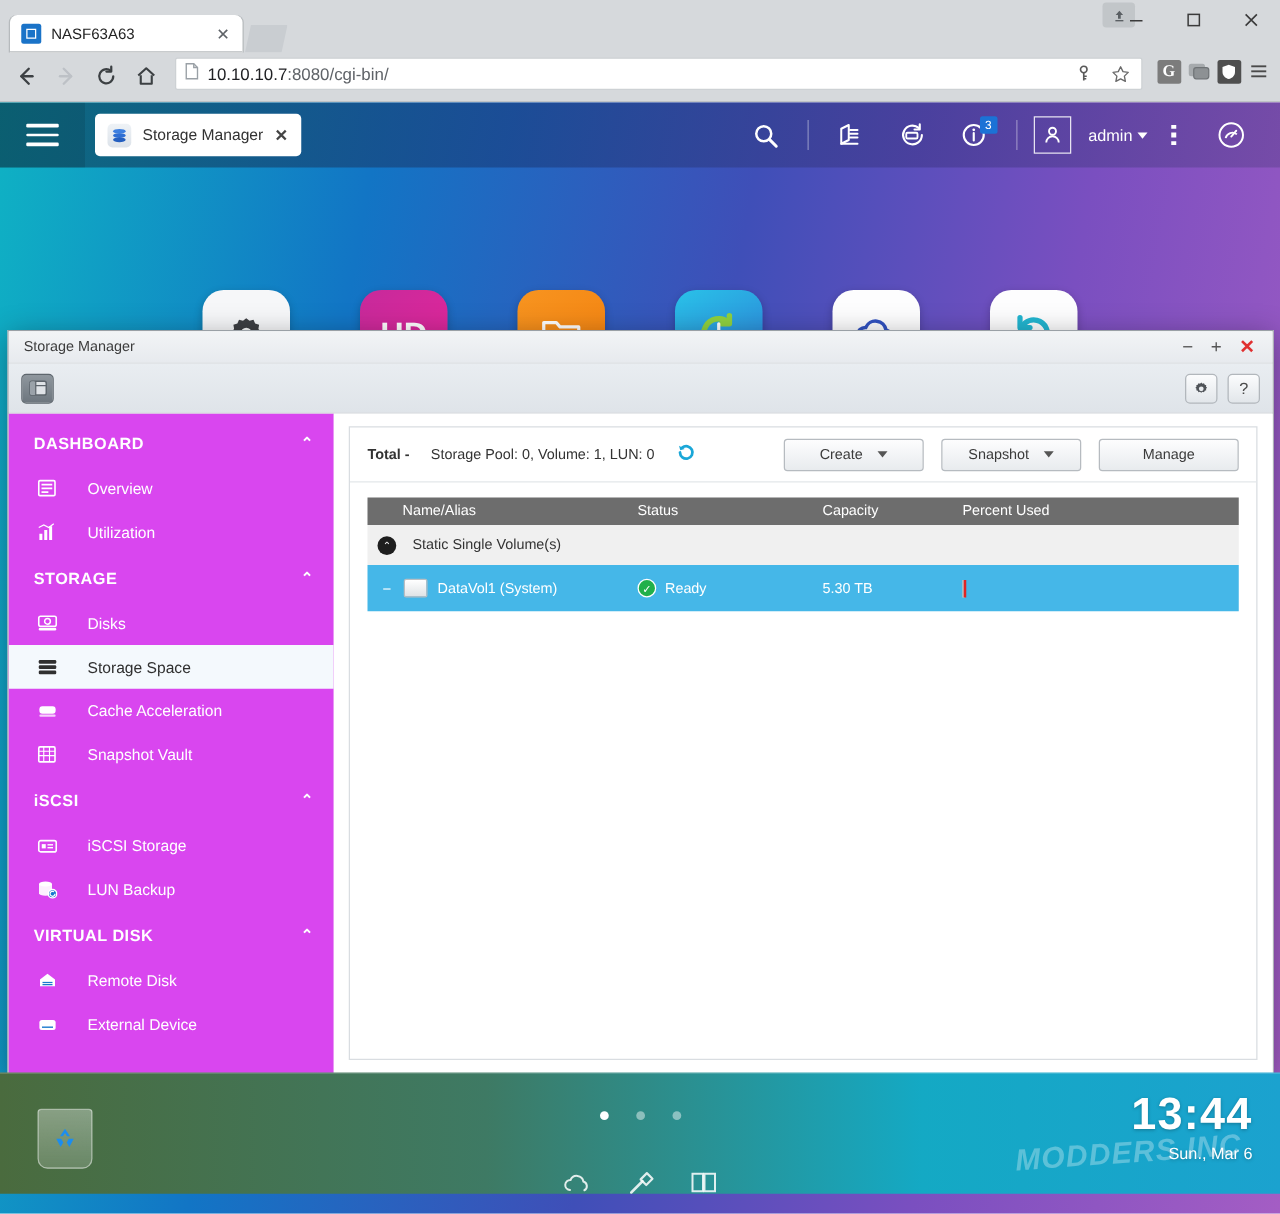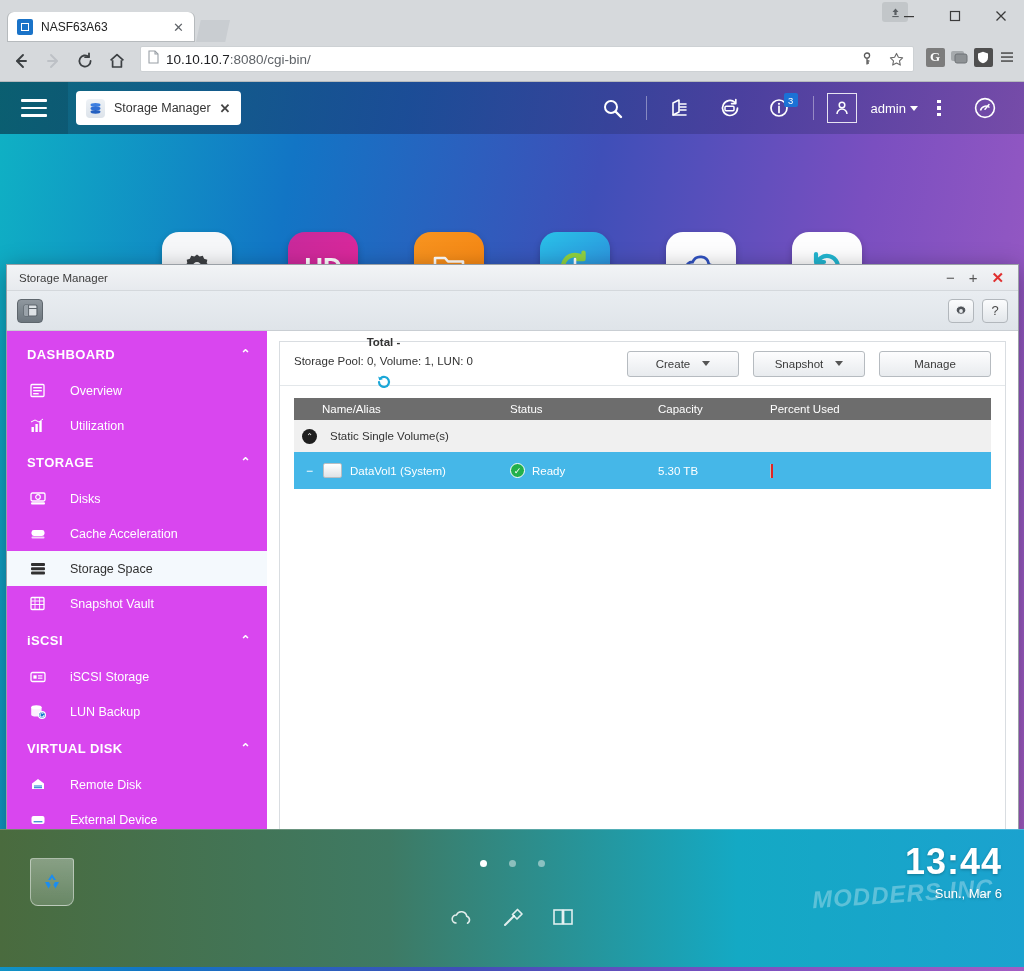--- a/index.html
+++ b/index.html
@@ -211,7 +211,7 @@
     height: 44px; display: flex; align-items: center;
     padding: 0 14px; border-bottom: 1px solid #e3e7ea;
   }
-  .total-text { font-size: 11.5px; color: #333; display: flex; align-items: center; gap: 7px; flex-direction: column; }
+  .total-text { font-size: 11.5px; color: #333; display: flex; align-items: center; gap: 17px; }
   .total-text b { font-weight: bold; }
   .c-buttons { margin-left: auto; display: flex; gap: 14px; }
   .ui-btn {

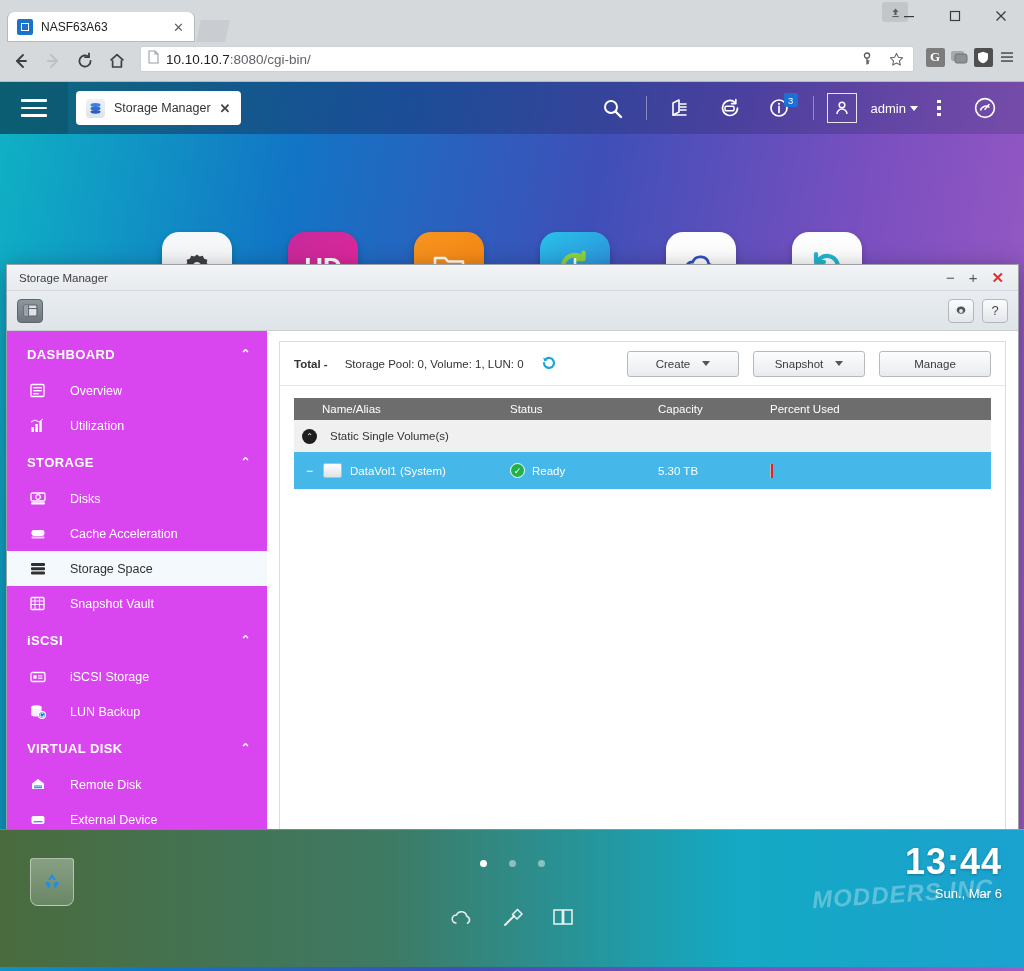--- a/index.html
+++ b/index.html
@@ -597,15 +597,6 @@
             </span>
             <span>Disks</span>
           </div>
-          <div class="nav-item">
-            <span class="nav-ico">
-              <svg width="16" height="15" viewBox="0 0 16 15">
-                  <rect x="1.5" y="4" width="13" height="6" rx="2.4" fill="#fff"></rect>
-                  <rect x="1.5" y="10.6" width="13" height="1.8" rx=".9" fill="#fff" opacity=".75"></rect>
-                </svg>
-            </span>
-            <span>Cache Acceleration</span>
-          </div>
           <div class="nav-item active">
             <span class="nav-ico">
               <svg width="16" height="15" viewBox="0 0 16 15">
@@ -615,6 +606,15 @@
                 </svg>
             </span>
             <span>Storage Space</span>
+          </div>
+          <div class="nav-item">
+            <span class="nav-ico">
+              <svg width="16" height="15" viewBox="0 0 16 15">
+                  <rect x="1.5" y="4" width="13" height="6" rx="2.4" fill="#fff"></rect>
+                  <rect x="1.5" y="10.6" width="13" height="1.8" rx=".9" fill="#fff" opacity=".75"></rect>
+                </svg>
+            </span>
+            <span>Cache Acceleration</span>
           </div>
           <div class="nav-item">
             <span class="nav-ico">

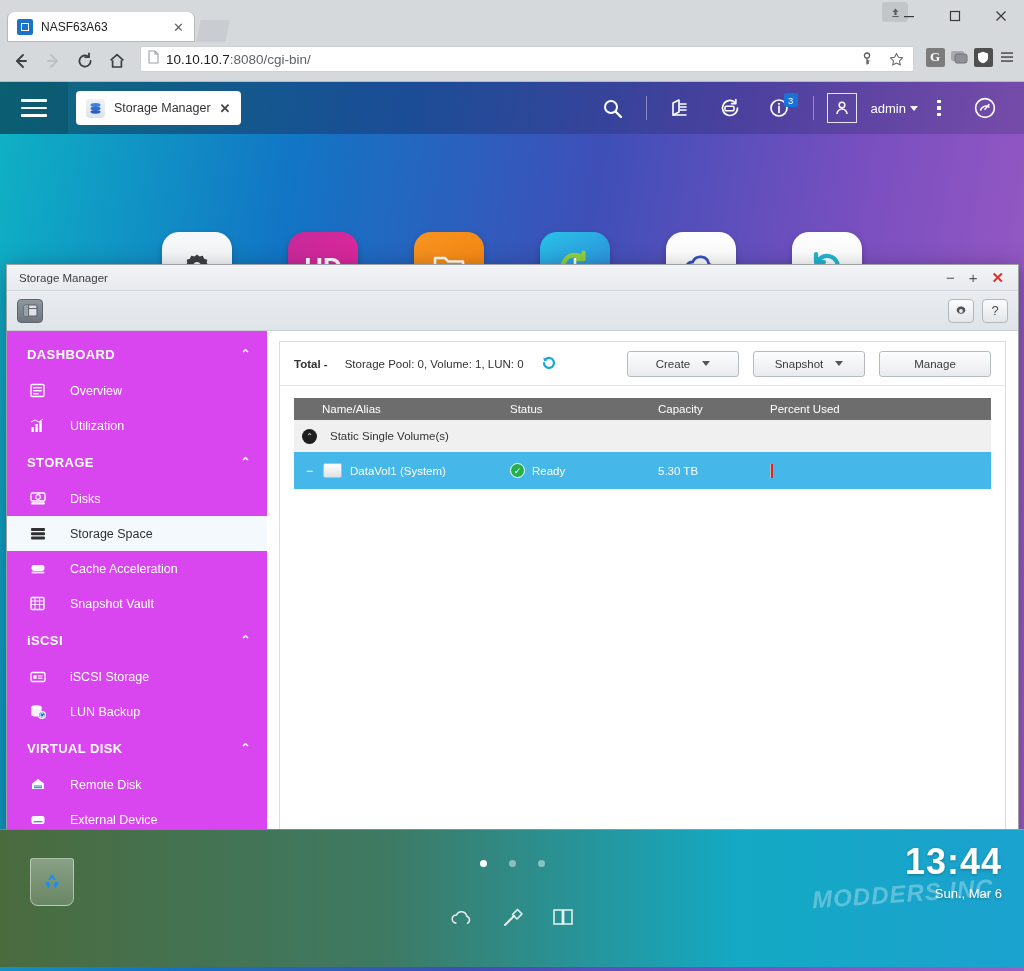--- a/index.html
+++ b/index.html
@@ -260,7 +260,7 @@
 
   
   .dock {
-    position: absolute; bottom: 4px; left: 0; width: 1024px; height: 138px;
+    position: absolute; bottom: 16px; left: 0; width: 1024px; height: 97px;
     background: linear-gradient(90deg, #4a6b3e 0%, #3e7a64 38%, #14a9c4 72%, #1ba2cf 100%);
     border-top: 1px solid rgba(255,255,255,.22);
   }

